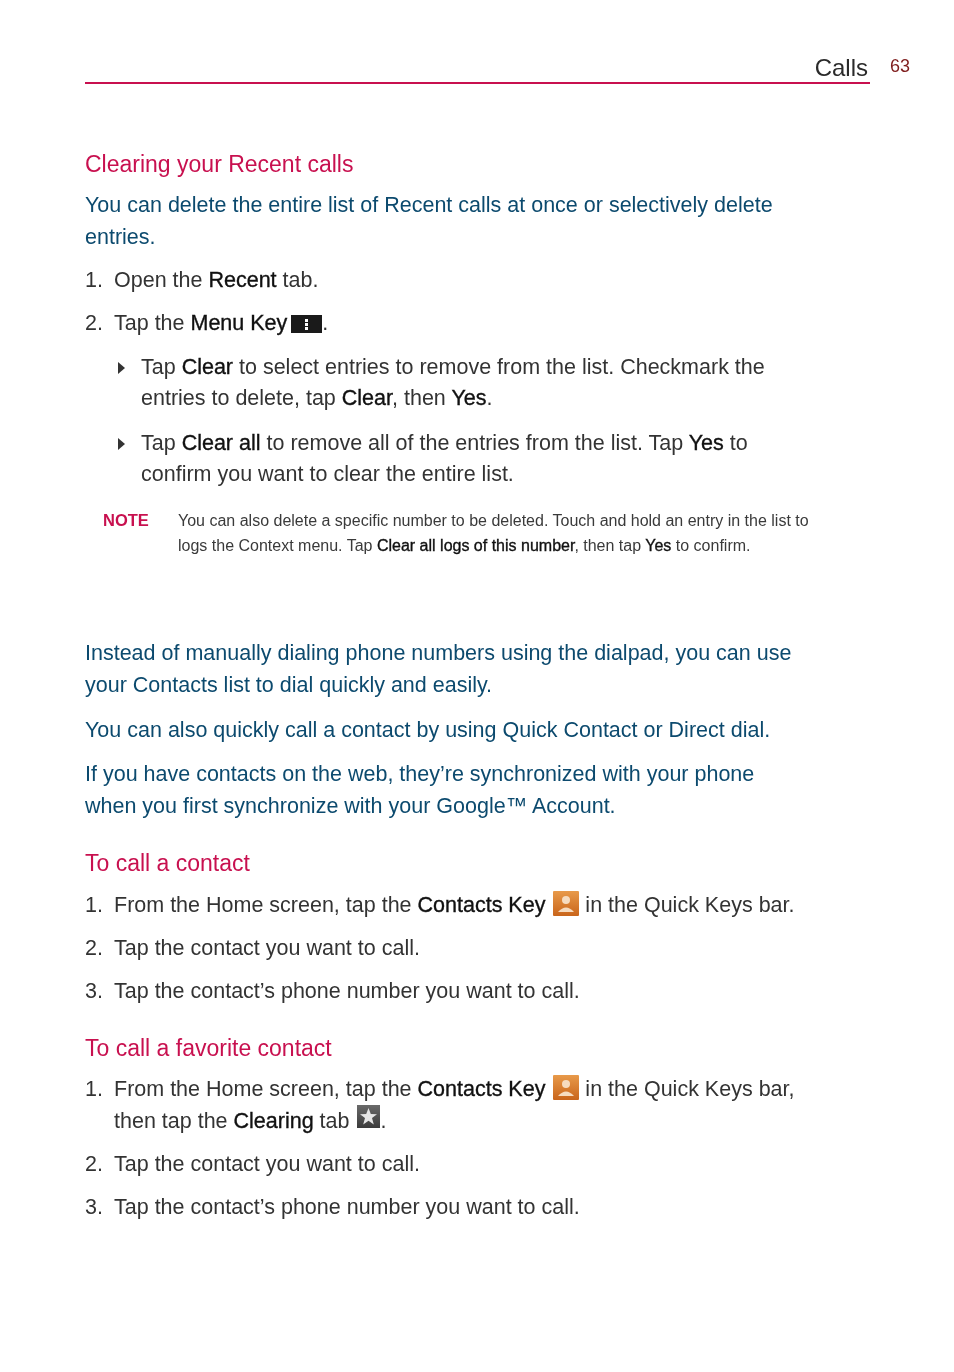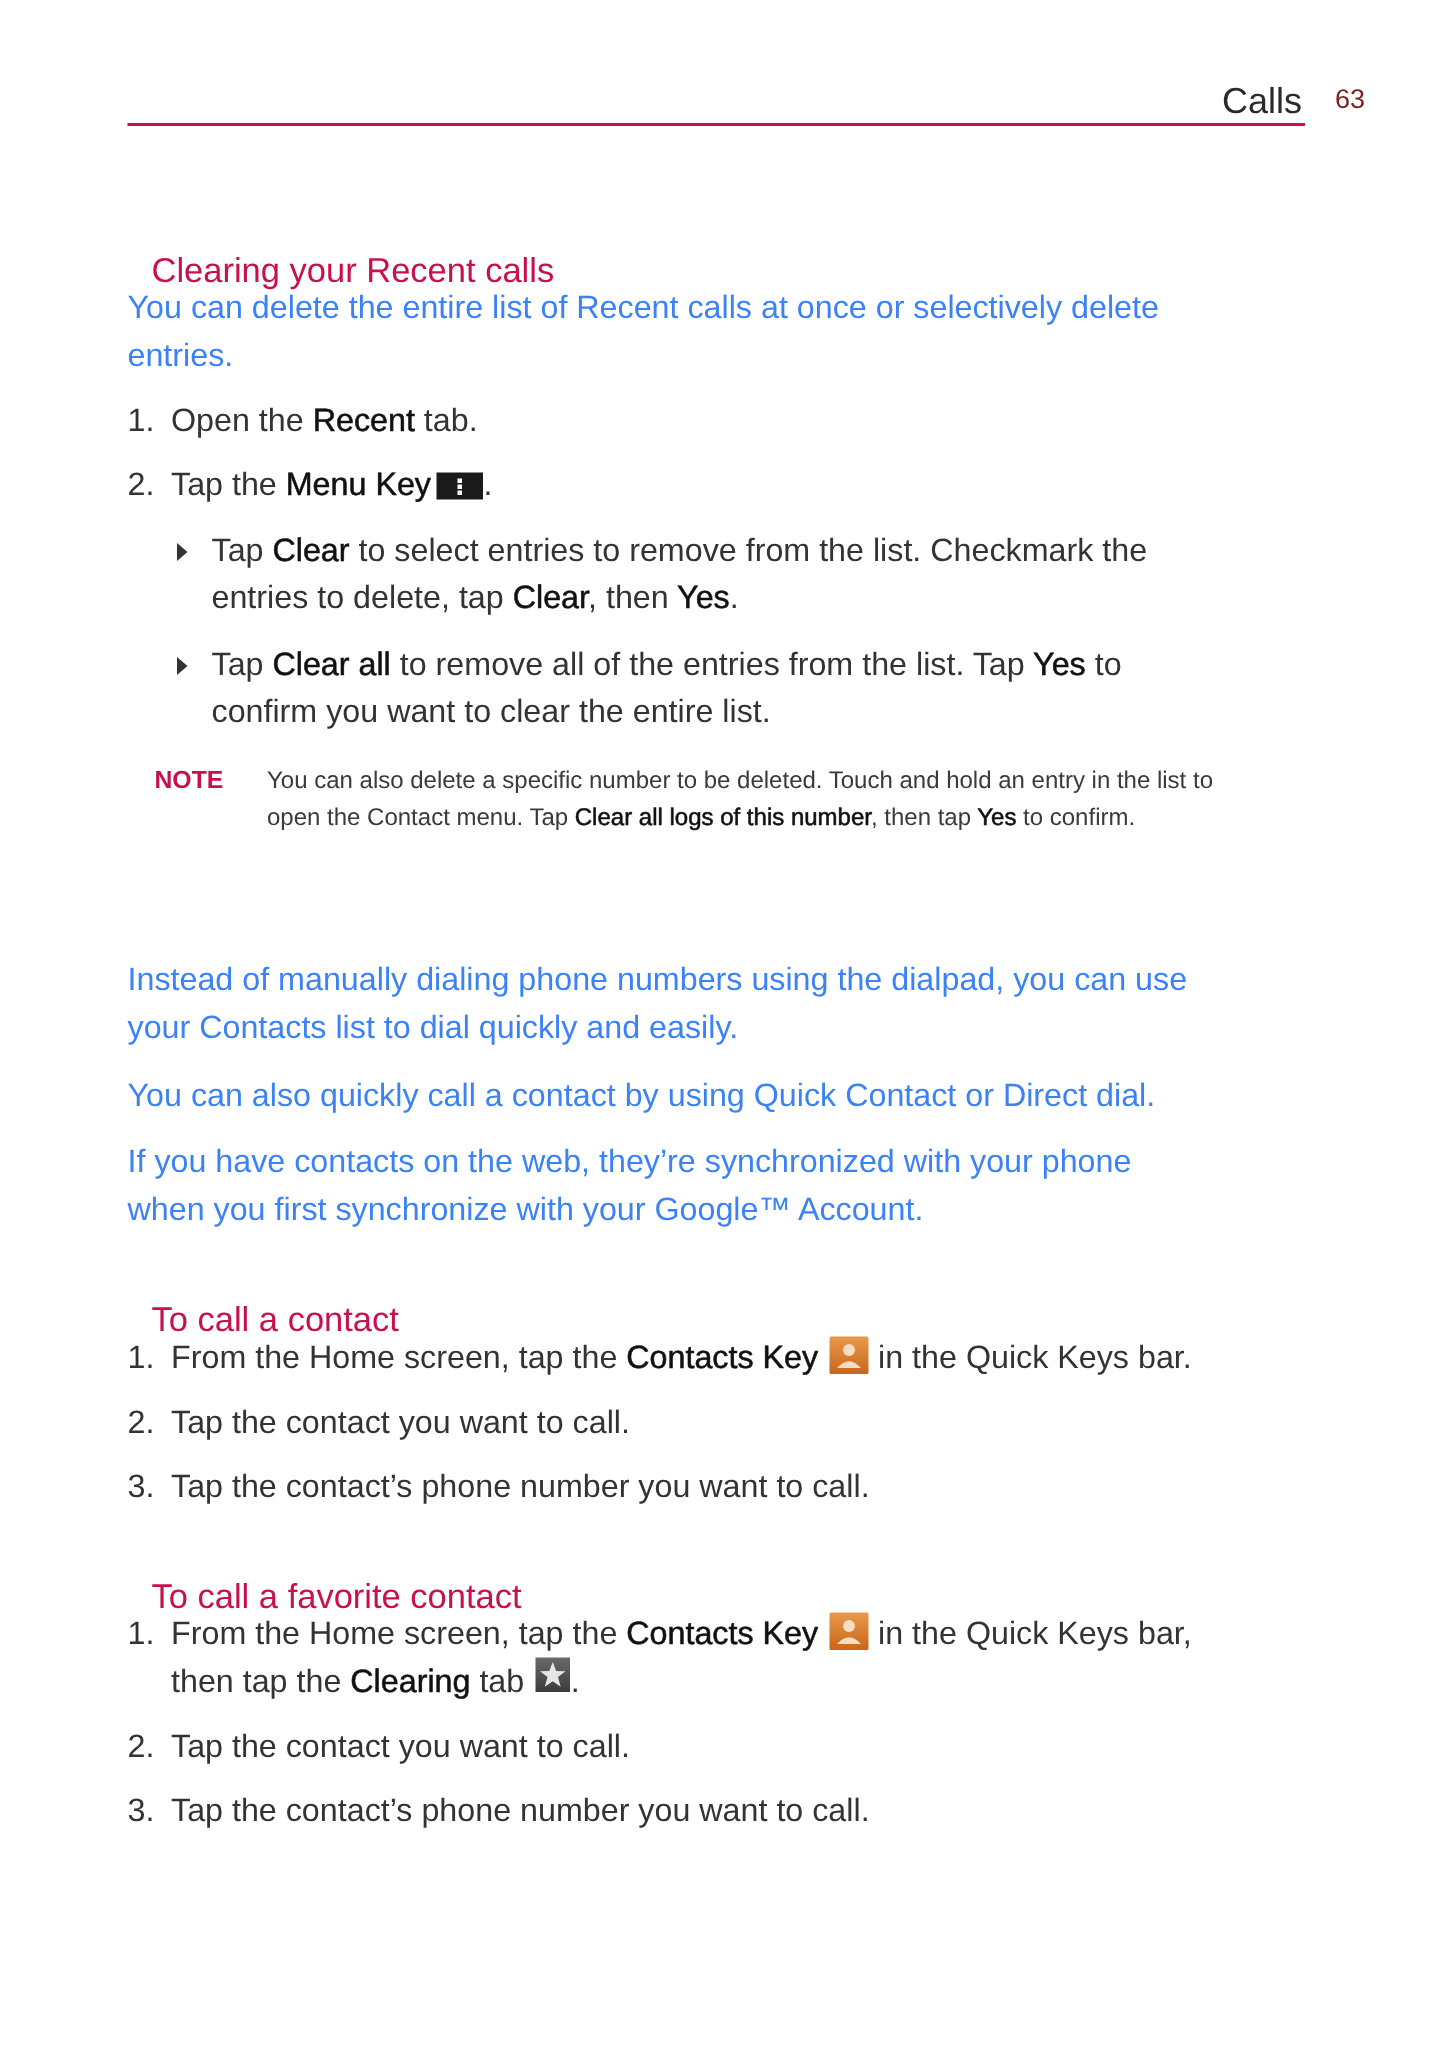--- a/index.html
+++ b/index.html
@@ -12,7 +12,7 @@
   .header-title { position: absolute; right: 2px; top: 2px; font-size: 24px; color: #2a2a2a; }
   .page-num { position: absolute; left: 890px; top: 56px; font-size: 18px; color: #7f1d1d; }
 
-  .h-sub { position: absolute; left: 85px; font-size: 23px; color: #c8104f; margin: 16px; font-weight: normal; }
+  .h-sub { position: absolute; left: 85px; font-size: 23px; color: #c8104f; margin: 0; font-weight: normal; }
   .h-main { position: absolute; left: 85px; font-size: 31px; color: #c8104f; margin: 0; font-weight: bold; }
 
   .para { position: absolute; left: 85px; width: 780px; font-size: 21.5px; line-height: 32px; color: #3b82f6; margin: 0; }

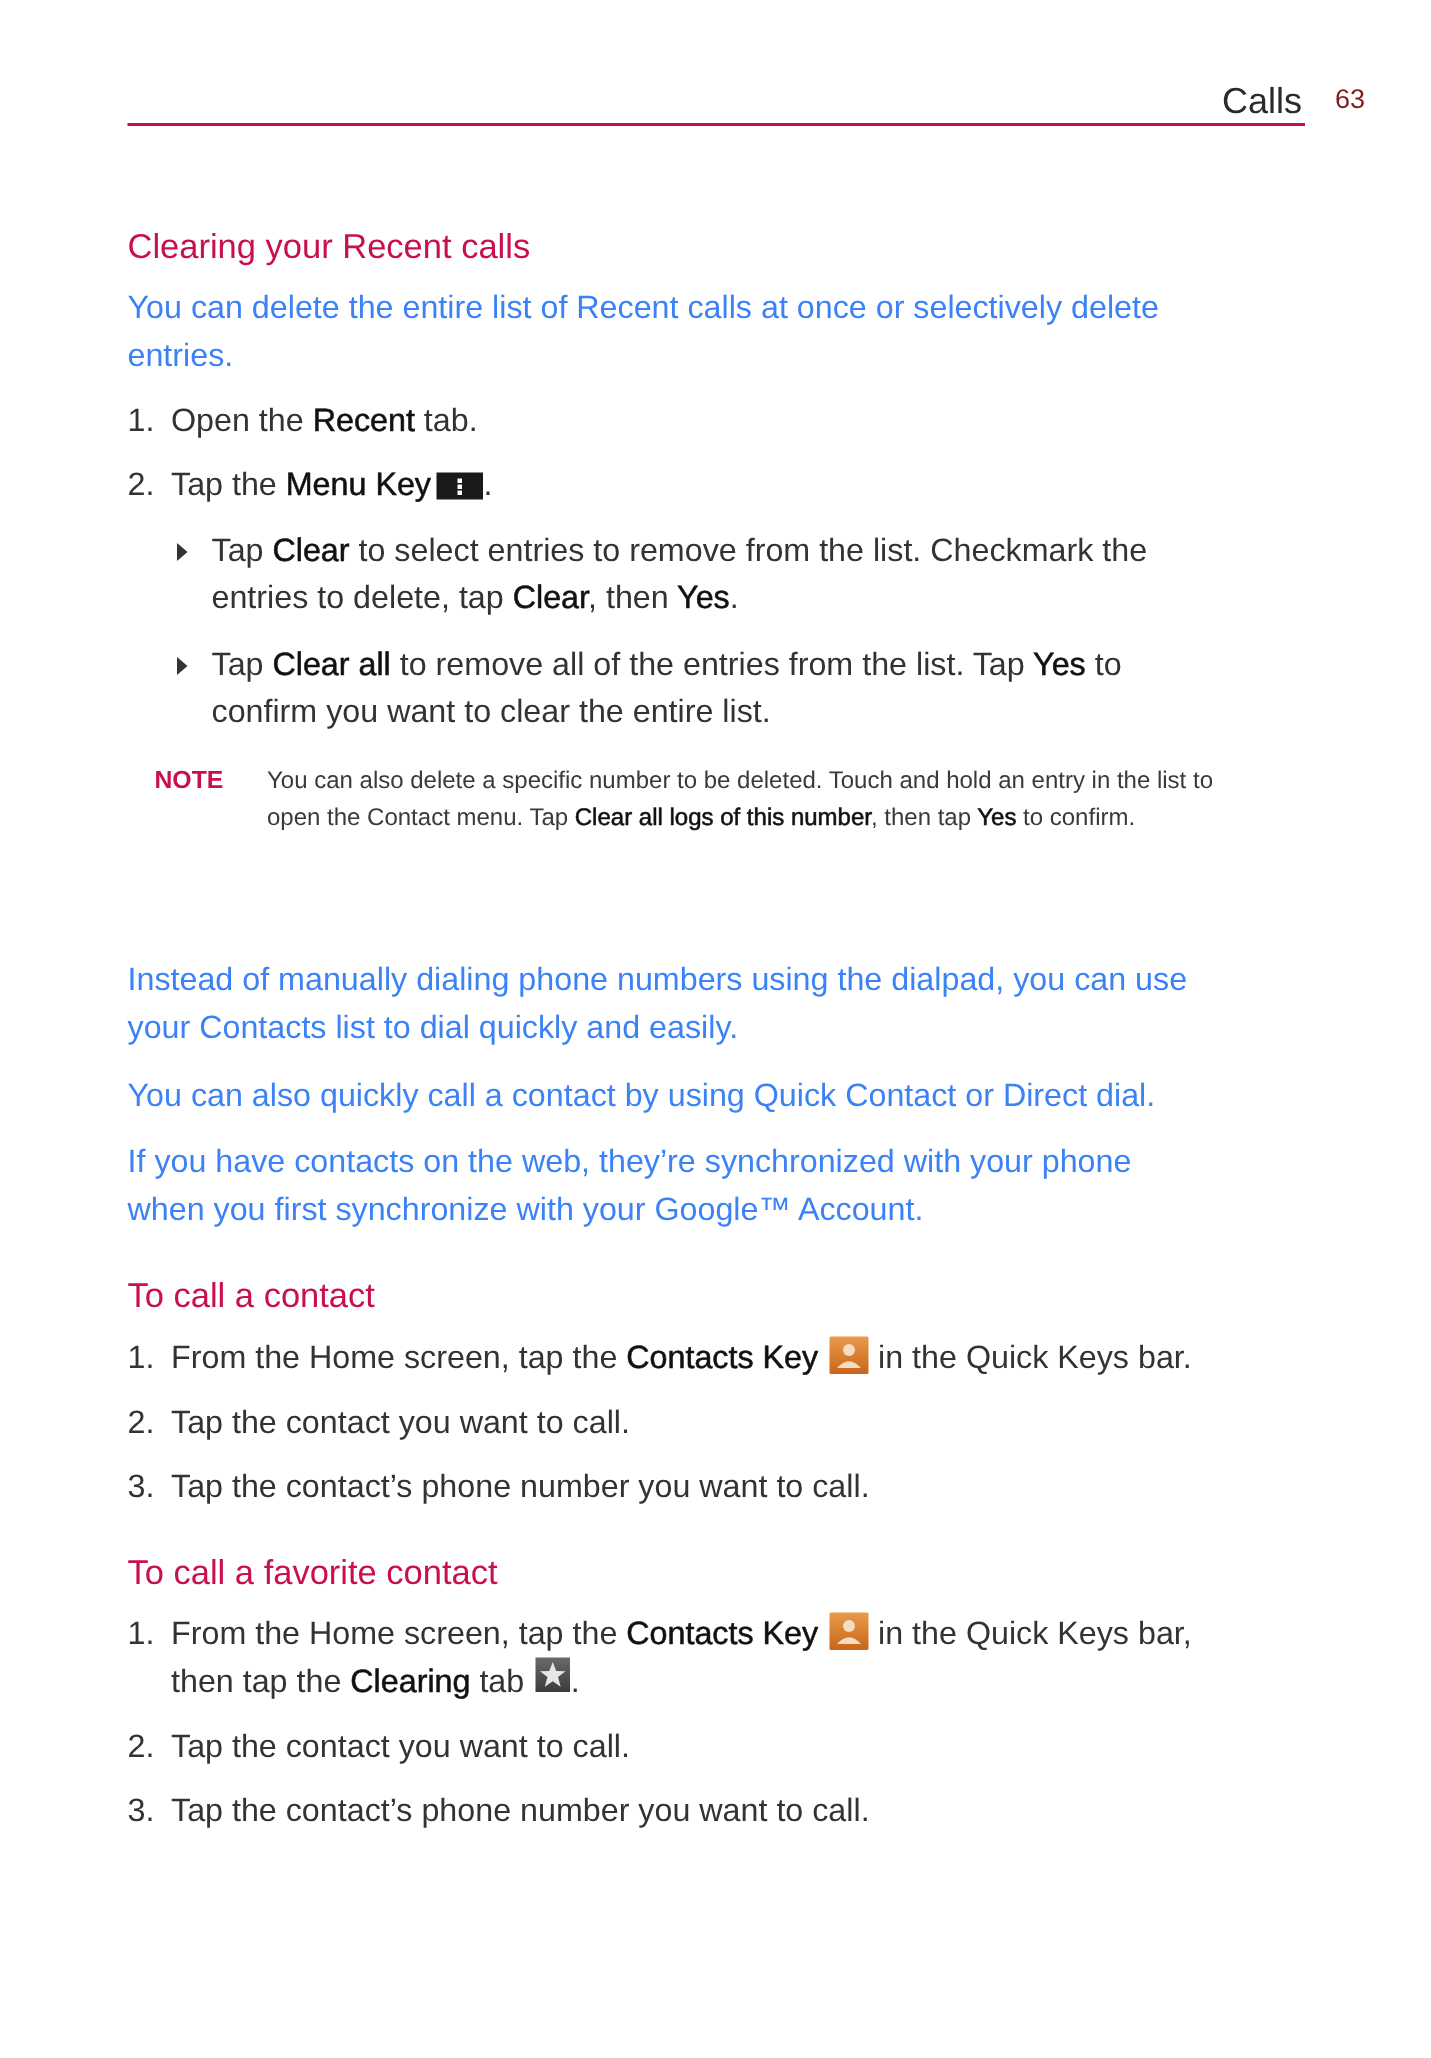--- a/index.html
+++ b/index.html
@@ -15,7 +15,7 @@
   .h-sub { position: absolute; left: 85px; font-size: 23px; color: #c8104f; margin: 0; font-weight: normal; }
   .h-main { position: absolute; left: 85px; font-size: 31px; color: #c8104f; margin: 0; font-weight: bold; }
 
-  .para { position: absolute; left: 85px; width: 780px; font-size: 21.5px; line-height: 32px; color: #3b82f6; margin: 0; }
+  .para { position: absolute; left: 85px; width: 780px; font-size: 21.5px; line-height: 32px; color: #0c4a6e; margin: 0; }
   .step { position: absolute; left: 85px; width: 790px; font-size: 21.5px; line-height: 32px; color: #333333; }
   .step .num { position: absolute; left: 0; top: 0; }
   .step .txt { position: absolute; left: 29px; top: 0; width: 760px; }

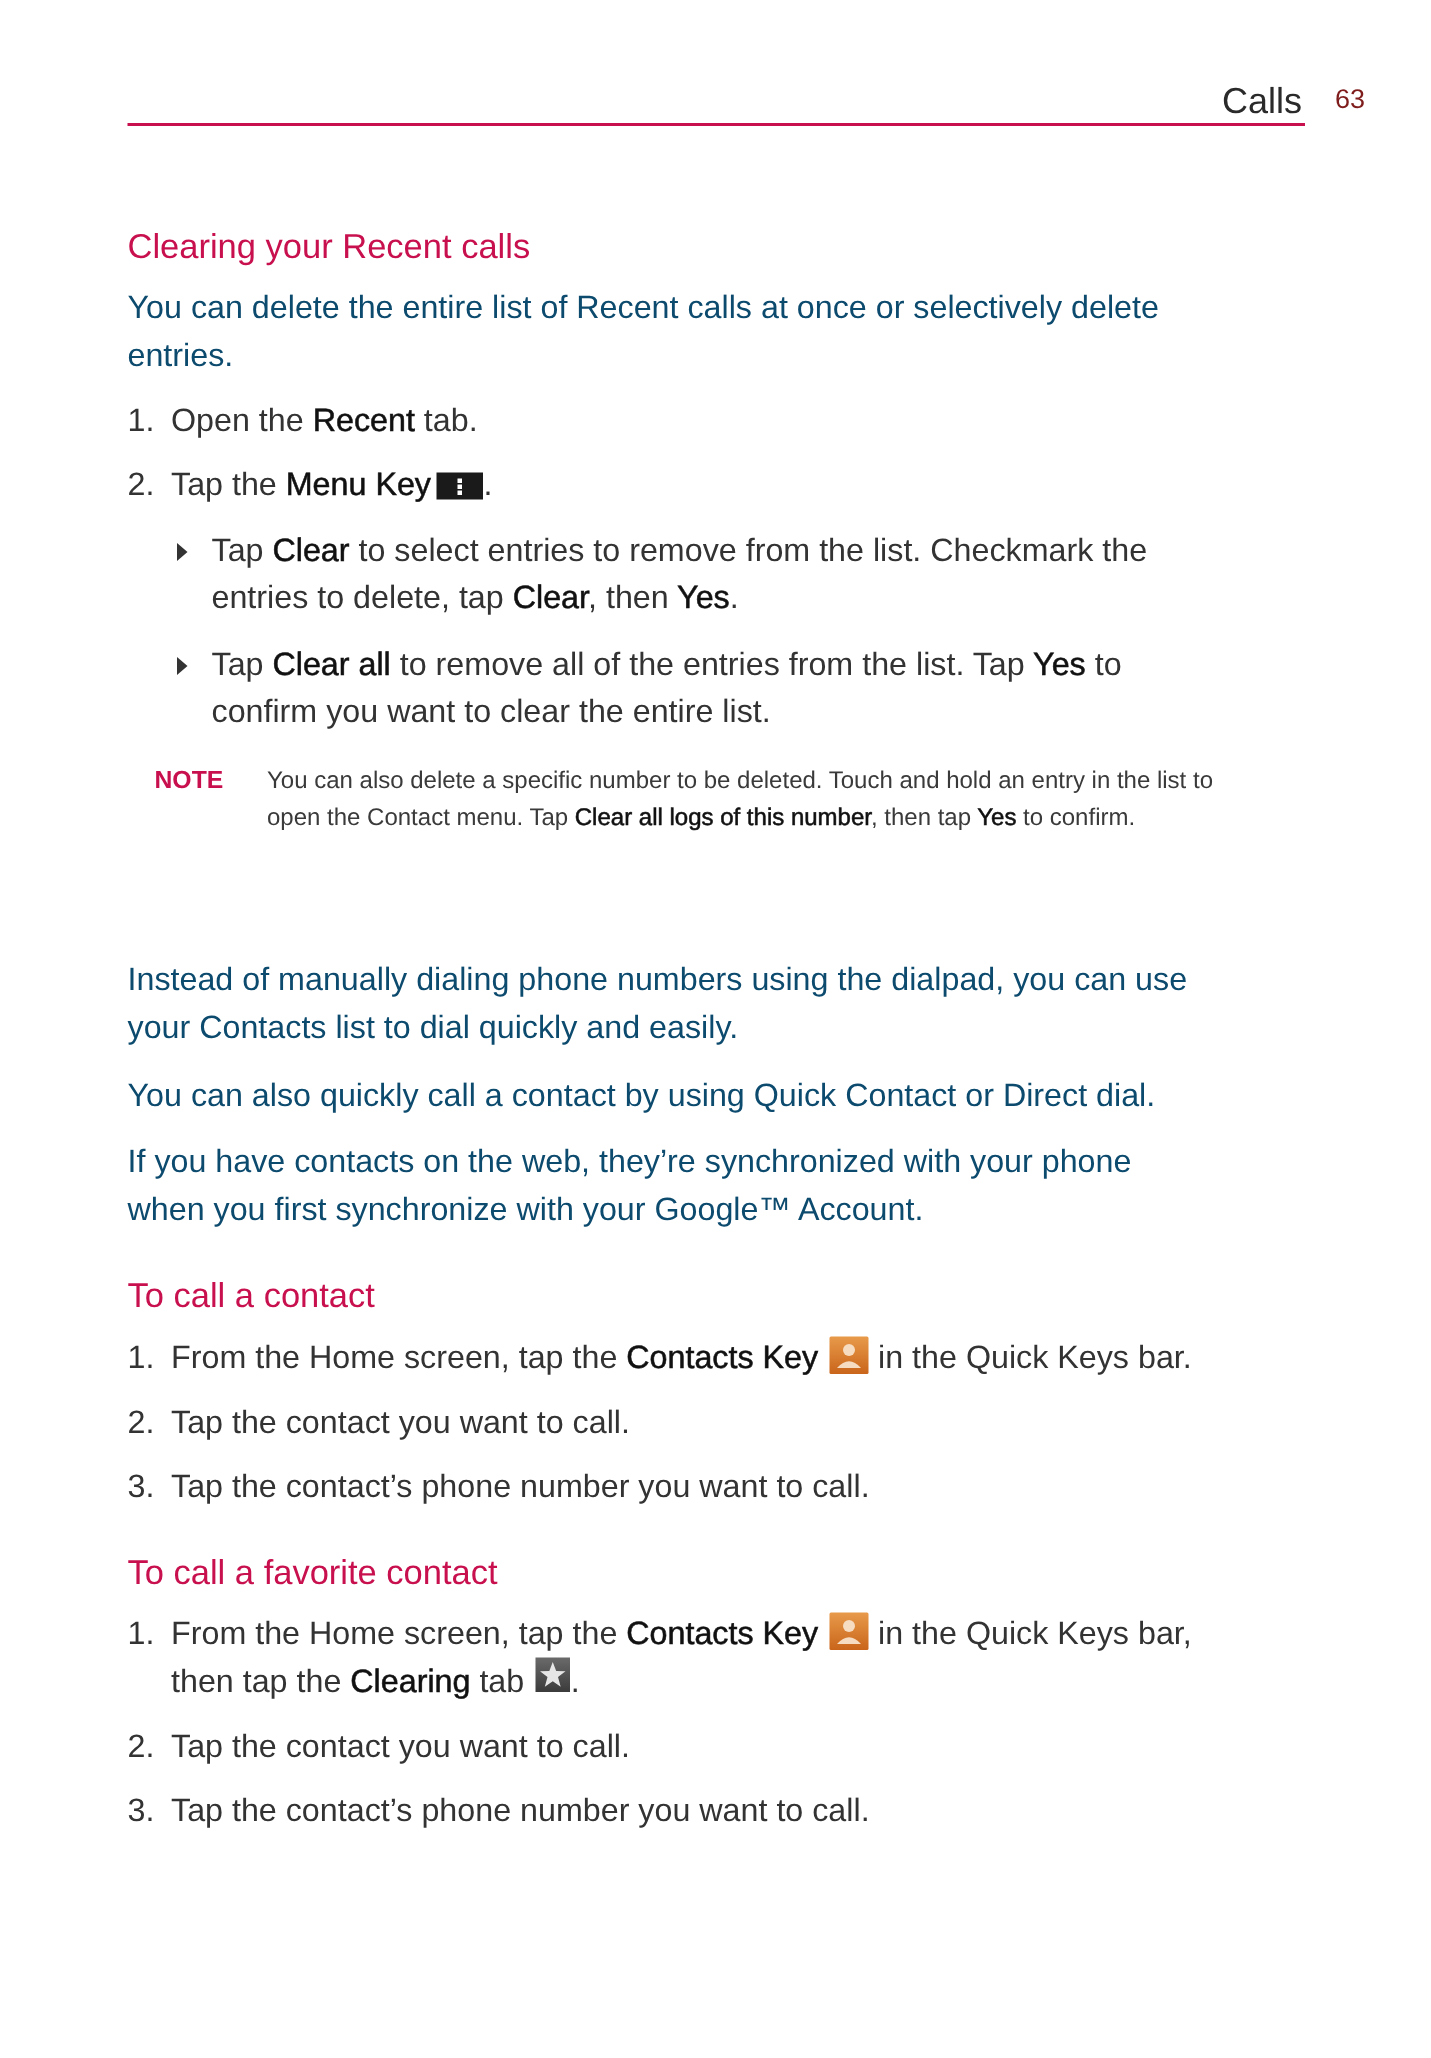--- a/index.html
+++ b/index.html
@@ -77,7 +77,7 @@
 
   <div class="note">
     <span class="lbl">NOTE</span>
-    <span class="txt"><span>You can also delete a specific number to be deleted. Touch and hold an entry in the list to</span><br><span>open the Contact menu. Tap </span><b class="k">Clear all logs of this number</b><span>, then tap </span><b class="k">Yes</b><span> to confirm.</span></span>
+    <span class="txt"><span>You can also delete a specific number to be deleted. Touch and hold an entry in the list to</span><br><span>logs the Context menu. Tap </span><b class="k">Clear all logs of this number</b><span>, then tap </span><b class="k">Yes</b><span> to confirm.</span></span>
   </div>
 
   <p class="para" style="top:637px;">

